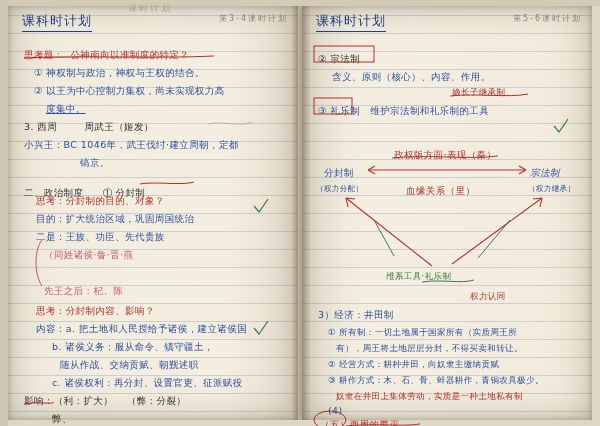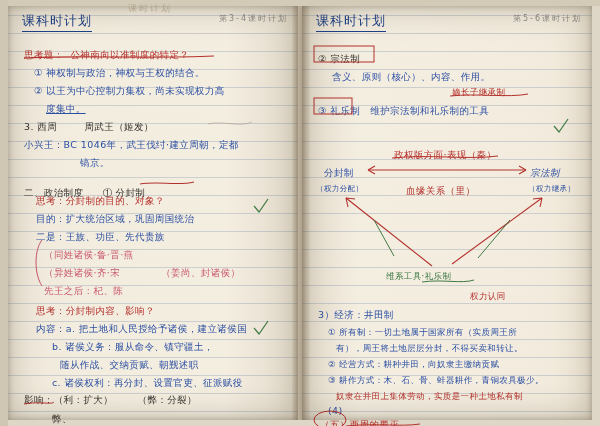--- a/index.html
+++ b/index.html
@@ -102,7 +102,6 @@
     <div class="hw blue" style="left:28px;top:204px;">目的：扩大统治区域，巩固周国统治</div>
     <div class="hw blue" style="left:28px;top:222px;">二是：王族、功臣、先代贵族</div>
     <div class="hw pink" style="left:36px;top:240px;">（同姓诸侯·鲁·晋·燕</div>
-    <div class="hw pink" style="left:36px;top:258px;">（异姓诸侯·齐·宋            （姜尚、封诸侯）</div>
     <div class="hw pink" style="left:36px;top:276px;">先王之后：杞、陈</div>
     <div class="hw red" style="left:28px;top:296px;">思考：分封制内容、影响？</div>
     <div class="hw blue" style="left:28px;top:314px;">内容：a. 把土地和人民授给予诸侯，建立诸侯国</div>

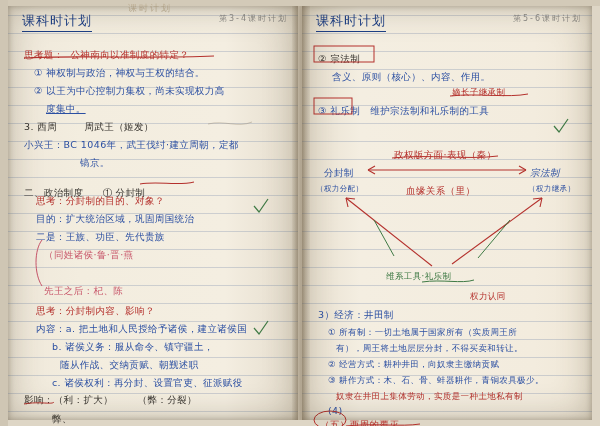--- a/index.html
+++ b/index.html
@@ -108,7 +108,7 @@
     <div class="hw blue" style="left:44px;top:332px;">b. 诸侯义务：服从命令、镇守疆土，</div>
     <div class="hw blue" style="left:52px;top:350px;">随从作战、交纳贡赋、朝觐述职</div>
     <div class="hw blue" style="left:44px;top:368px;">c. 诸侯权利：再分封、设置官吏、征派赋役</div>
-    <div class="hw black" style="left:16px;top:386px;font-family:Liberation Mono, monospace;">影响：（利：扩大）    （弊：分裂）</div>
+    <div class="hw black" style="left:16px;top:386px;">影响：（利：扩大）    （弊：分裂）</div>
     <div class="hw black" style="left:44px;top:404px;">弊、</div>
 
     <svg class="ink" viewBox="0 0 290 414">

